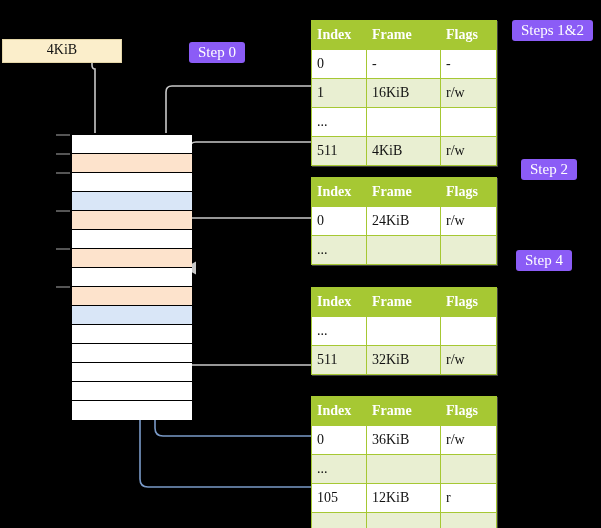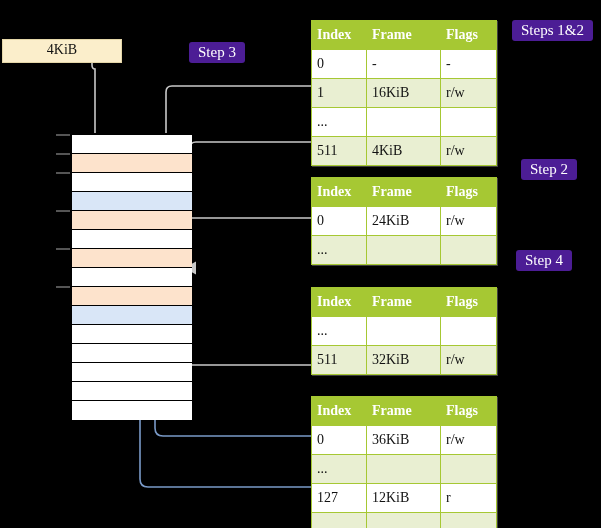--- a/index.html
+++ b/index.html
@@ -8,7 +8,7 @@
   .stage{position:absolute;left:0;top:0;width:601px;height:528px;}
 
   
-  .badge{position:absolute;background:#4c1d95;color:#ffffff;
+  .badge{position:absolute;background:#8b5cf6;color:#ffffff;
          font-family:"Liberation Serif", serif;font-size:15px;
          padding:2px 9px 3px 9px;border-radius:3px;white-space:nowrap;
          line-height:16px;text-align:center;

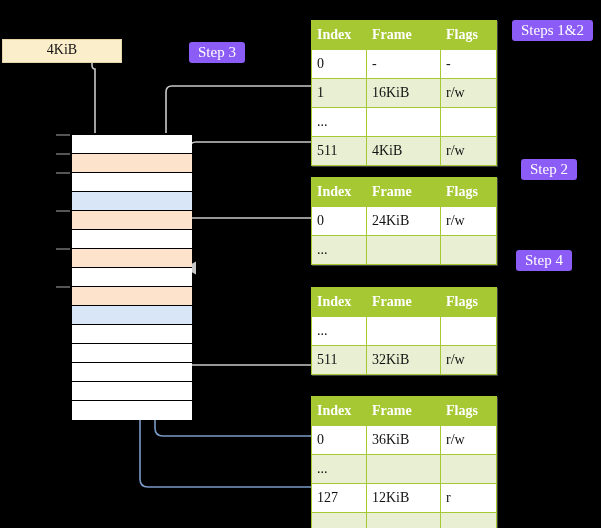--- a/index.html
+++ b/index.html
@@ -117,7 +117,7 @@
     <span>Steps 1&amp;2</span>
   </div>
   <div class="badge" style="left:189px;top:42px;">
-    <span>Step 3</span>
+    <span>Step 0</span>
   </div>
   <div class="badge" style="left:521px;top:159px;">
     <span>Step 2</span>

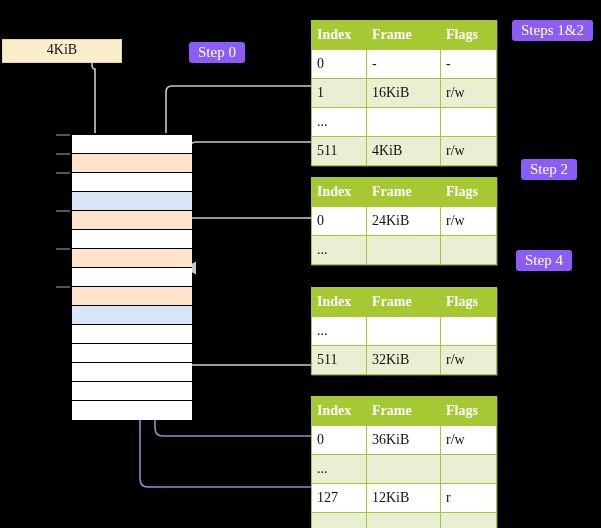--- a/index.html
+++ b/index.html
@@ -214,7 +214,7 @@
       <td></td>
     </tr>
     <tr class="plain">
-      <td>127</td>
+      <td>105</td>
       <td>12KiB</td>
       <td>r</td>
     </tr>

